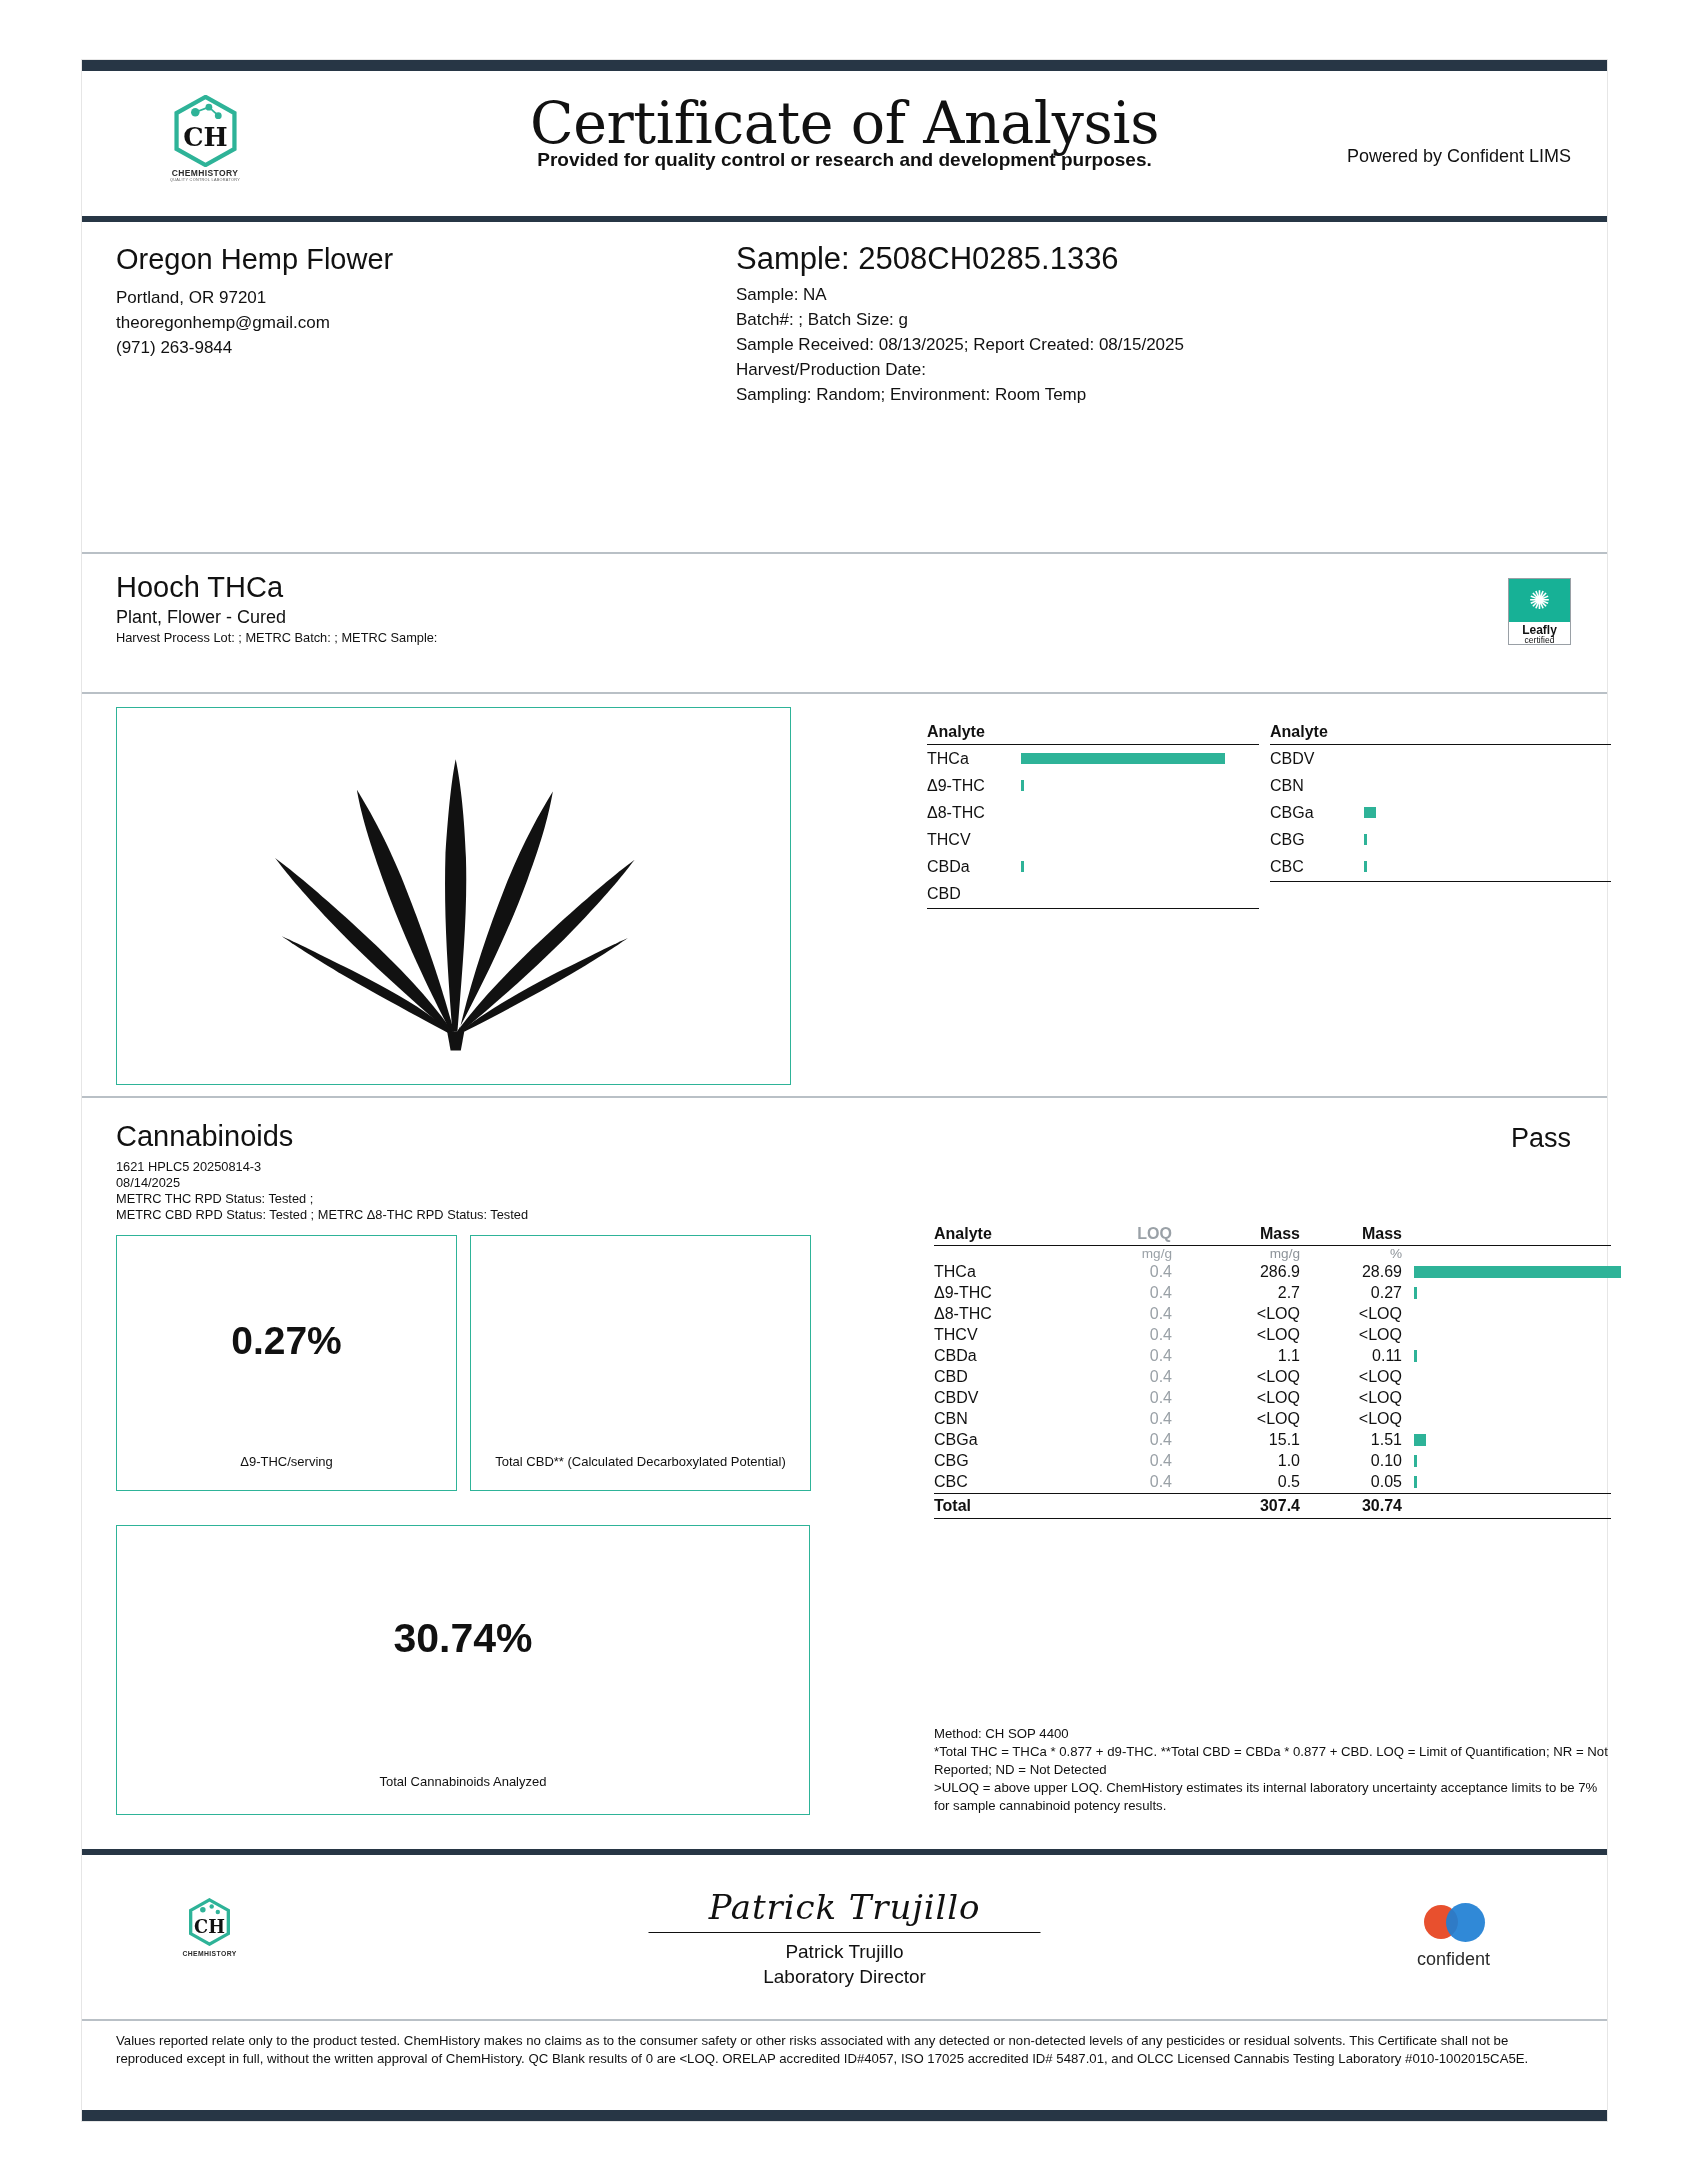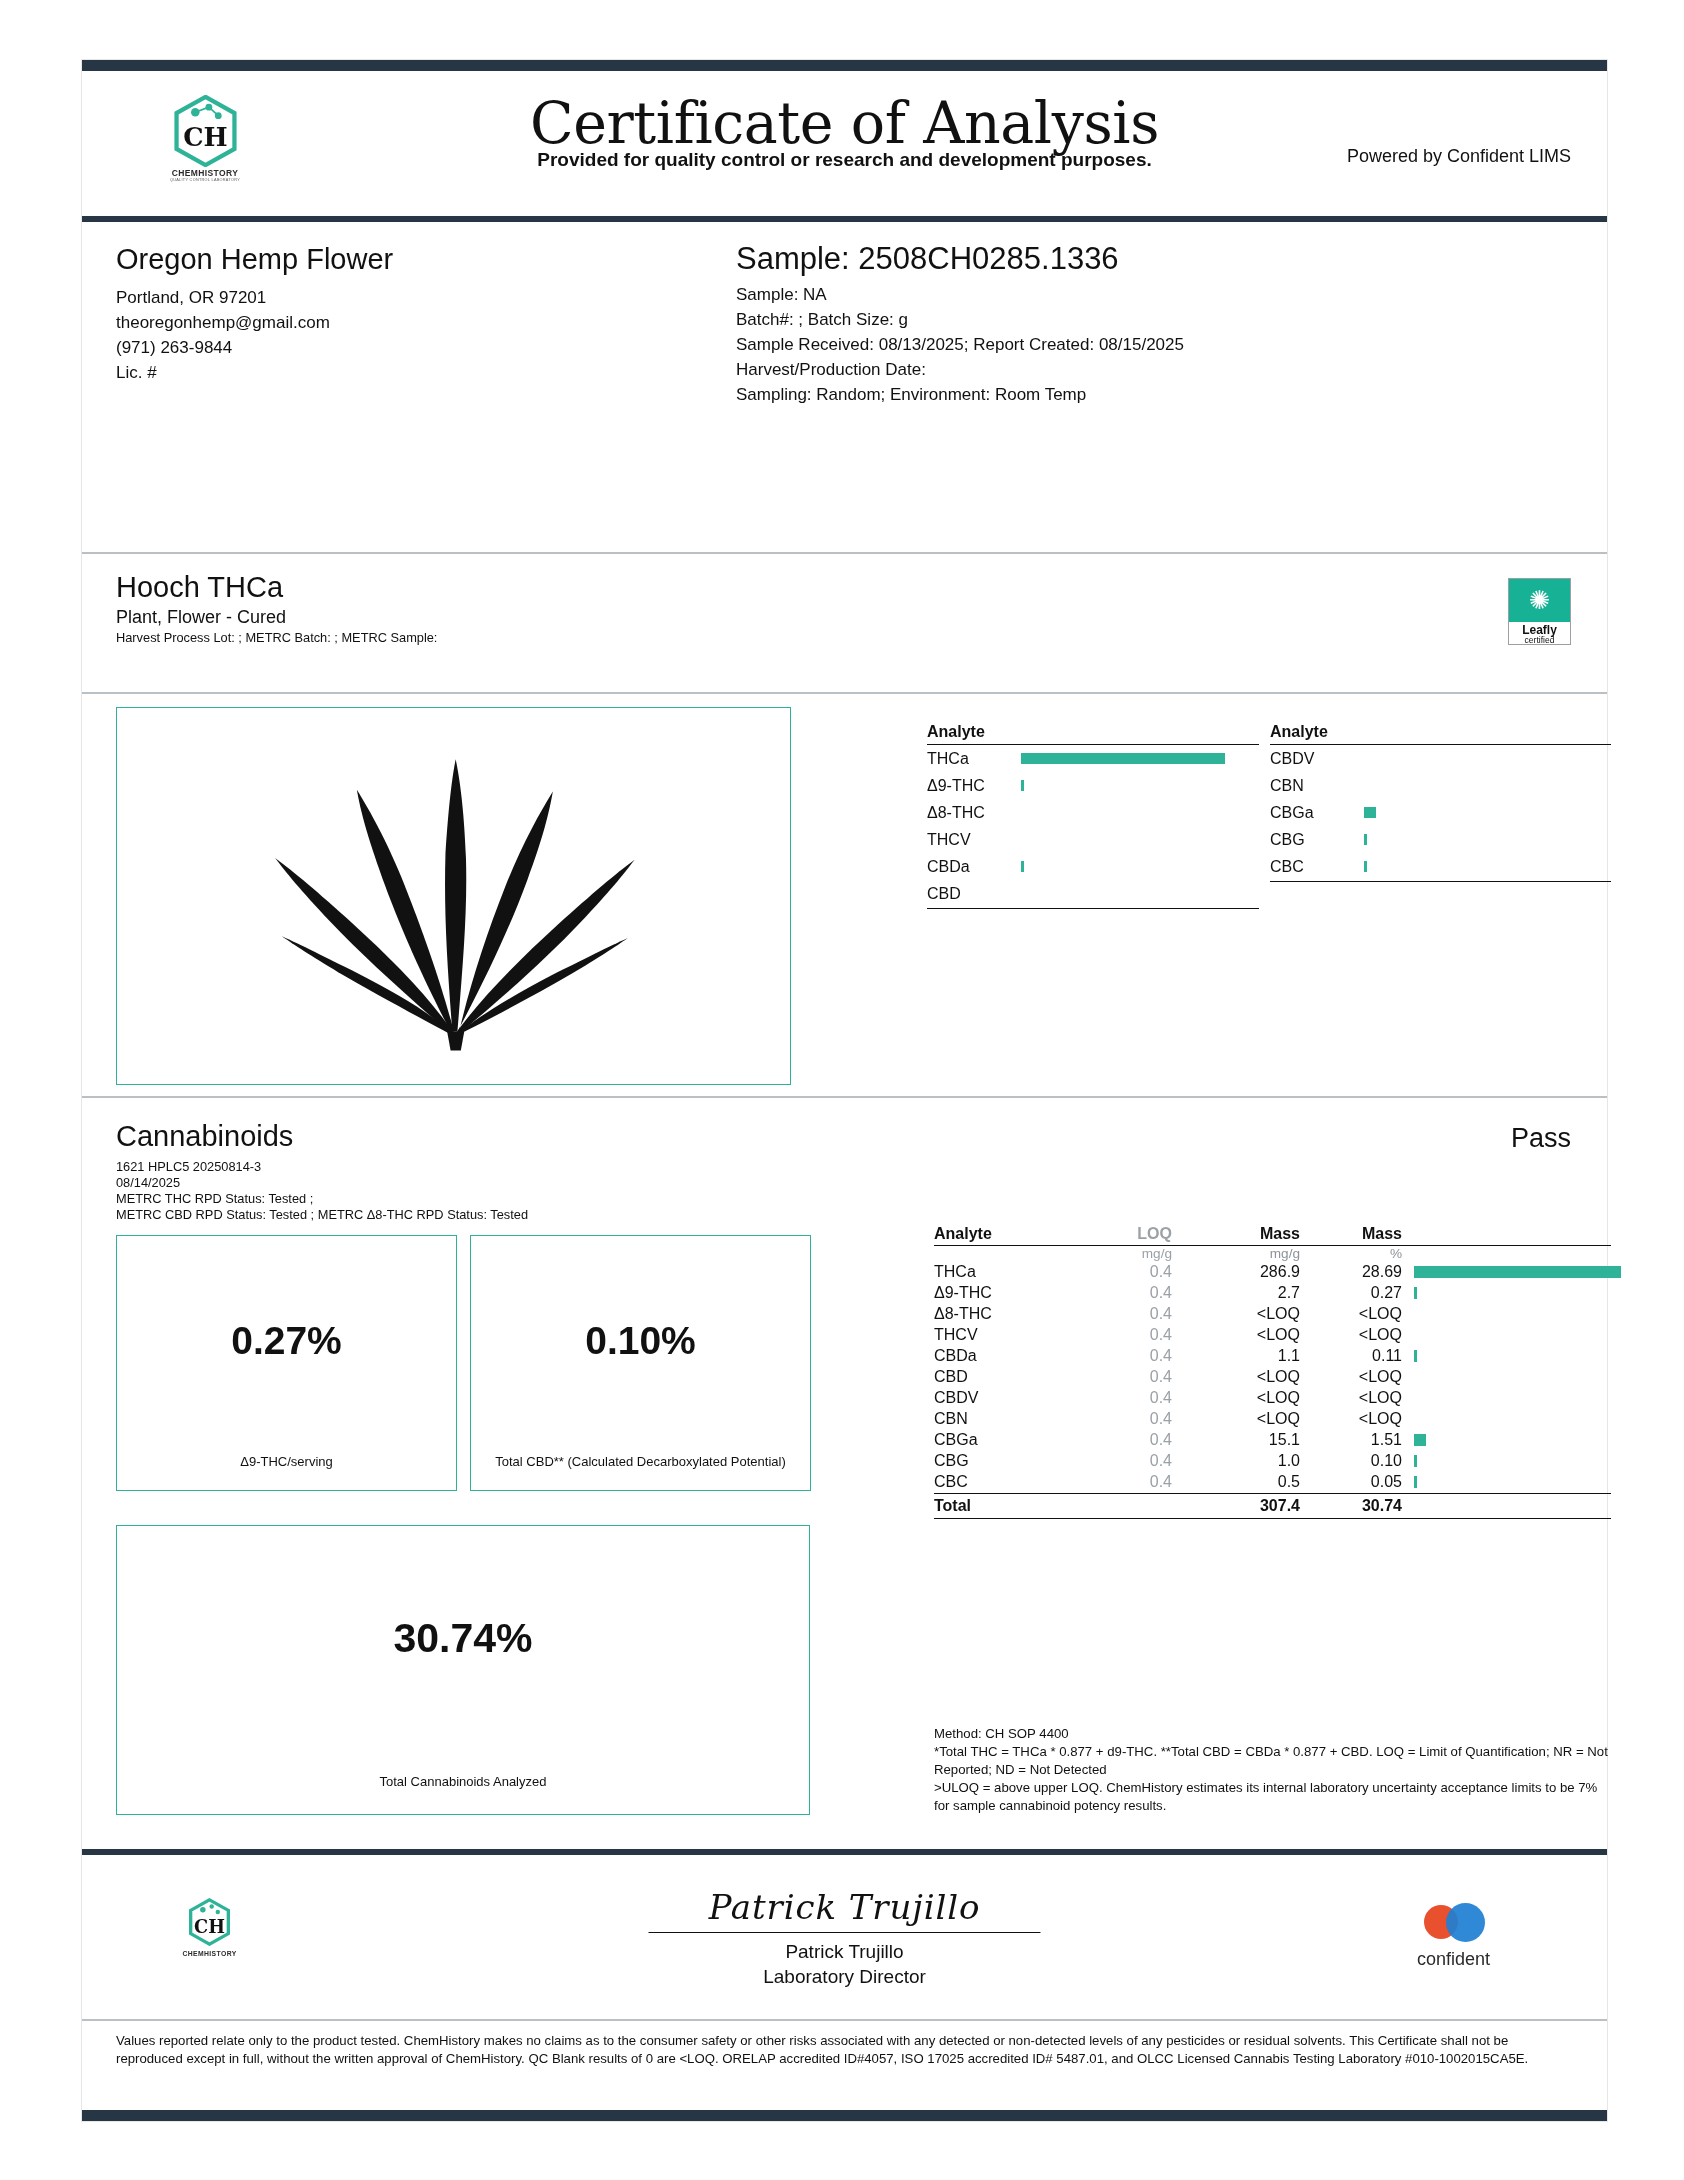--- a/index.html
+++ b/index.html
@@ -463,7 +463,6 @@
       <div class="client-line">Portland, OR 97201</div>
       <div class="client-line">theoregonhemp@gmail.com</div>
       <div class="client-line">(971) 263-9844</div>
-      <div class="client-line">Lic. #</div>
     </div>
 
     <div class="sample-block">

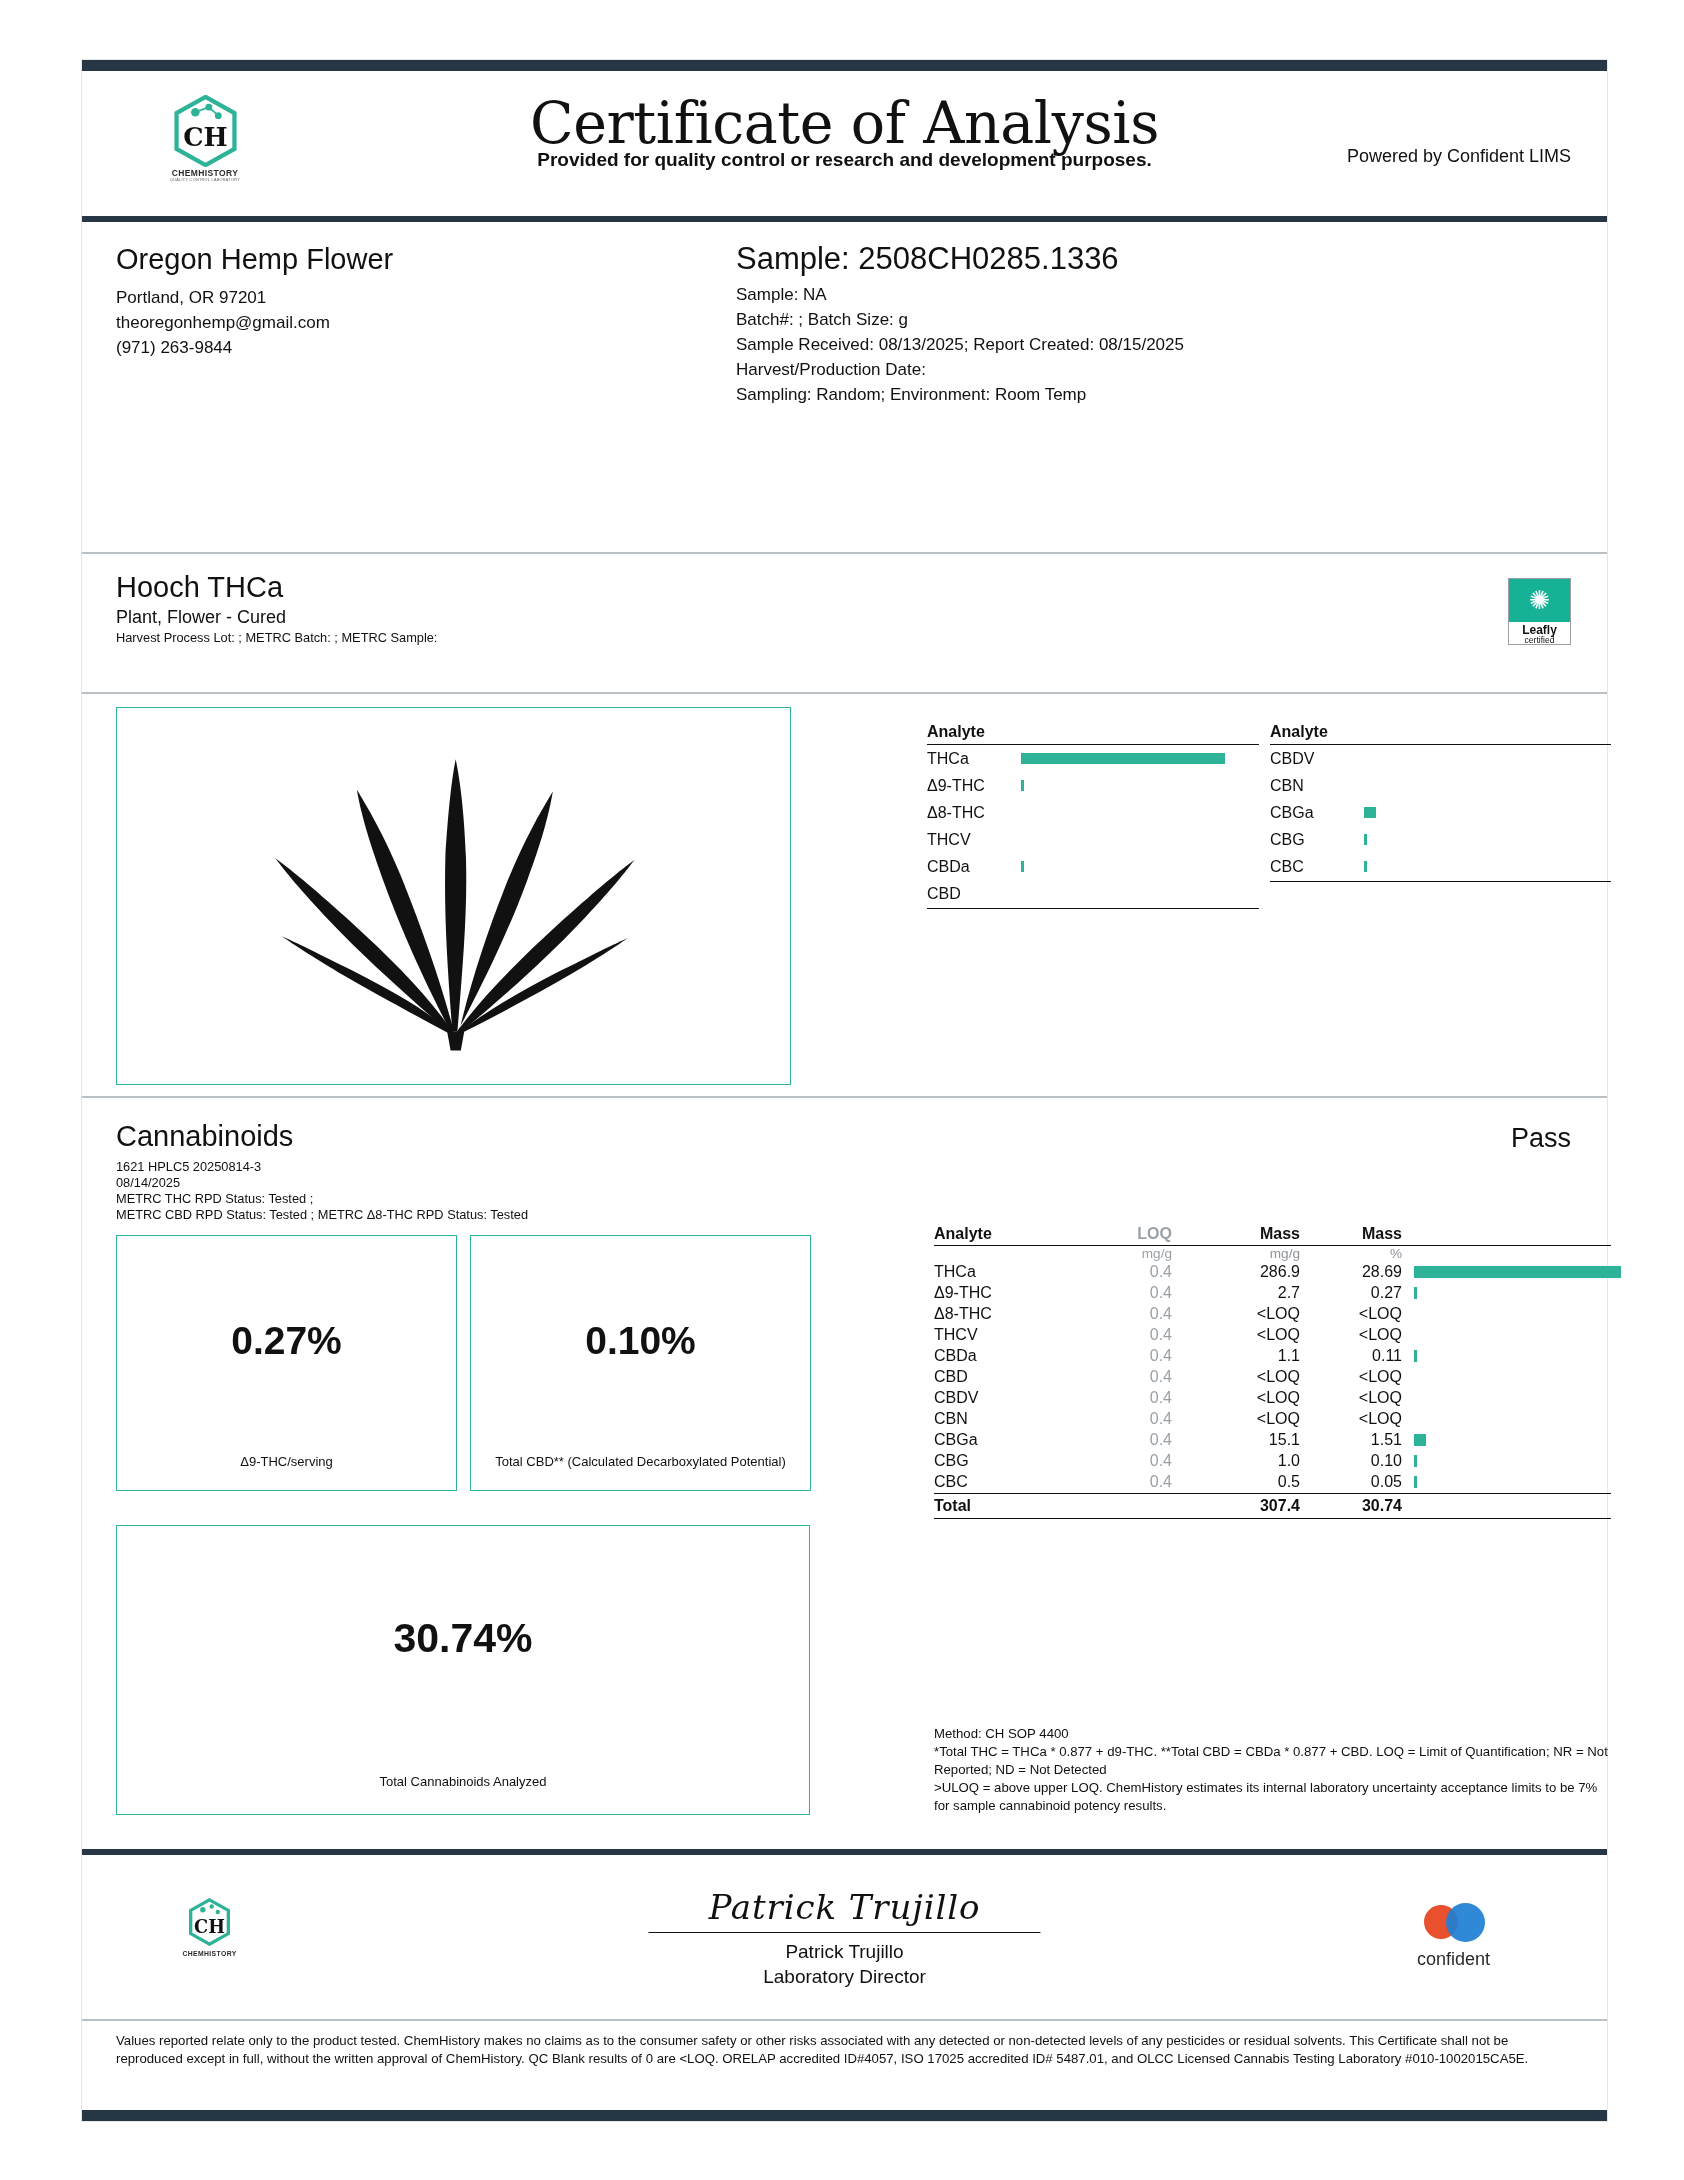--- a/index.html
+++ b/index.html
@@ -571,7 +571,6 @@
       <div class="stat-lbl">Δ9-THC/serving</div>
     </div>
     <div class="statbox stat-b">
-      <div class="stat-val">0.10%</div>
       <div class="stat-lbl">Total CBD** (Calculated Decarboxylated Potential)</div>
     </div>
     <div class="statbox stat-c">

